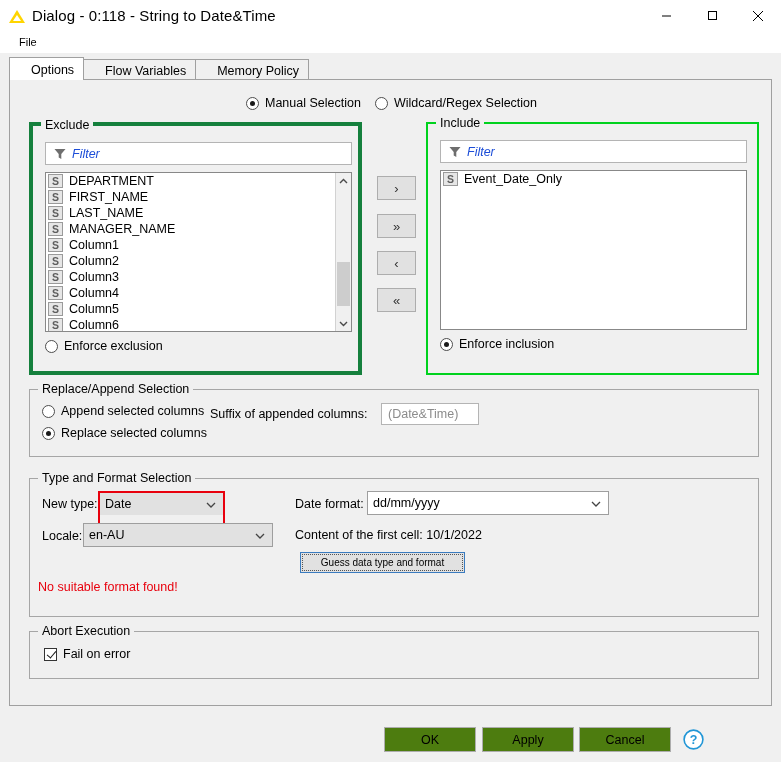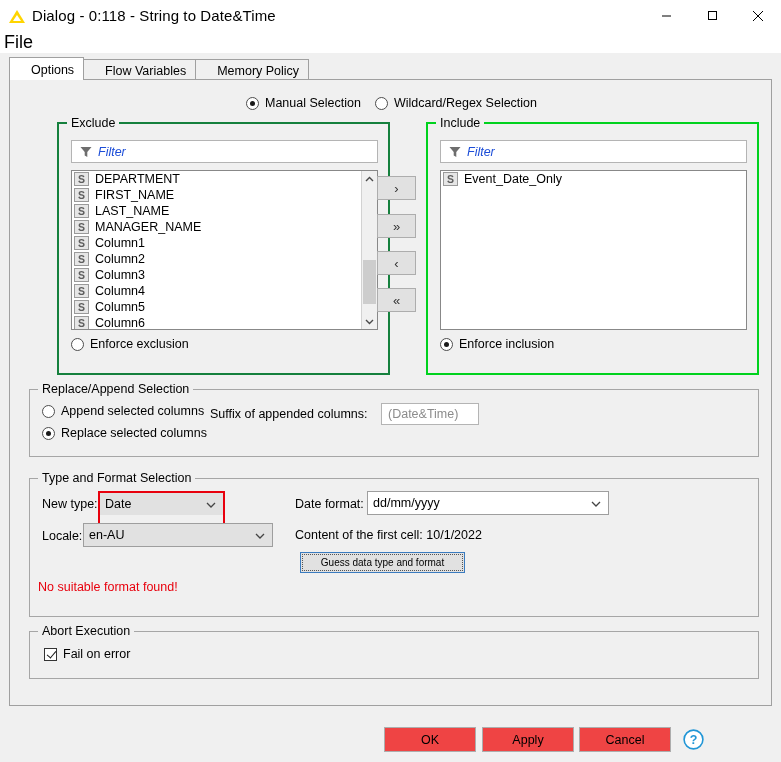--- a/index.html
+++ b/index.html
@@ -68,8 +68,8 @@
     display: flex; align-items: center;
   }
   .menu-item {
-    padding: 2px 8px 2px 4px;
-    font-size: 18px;
+    padding: 2px 8px 2px 19px;
+    font-size: 11px;
   }
 
   

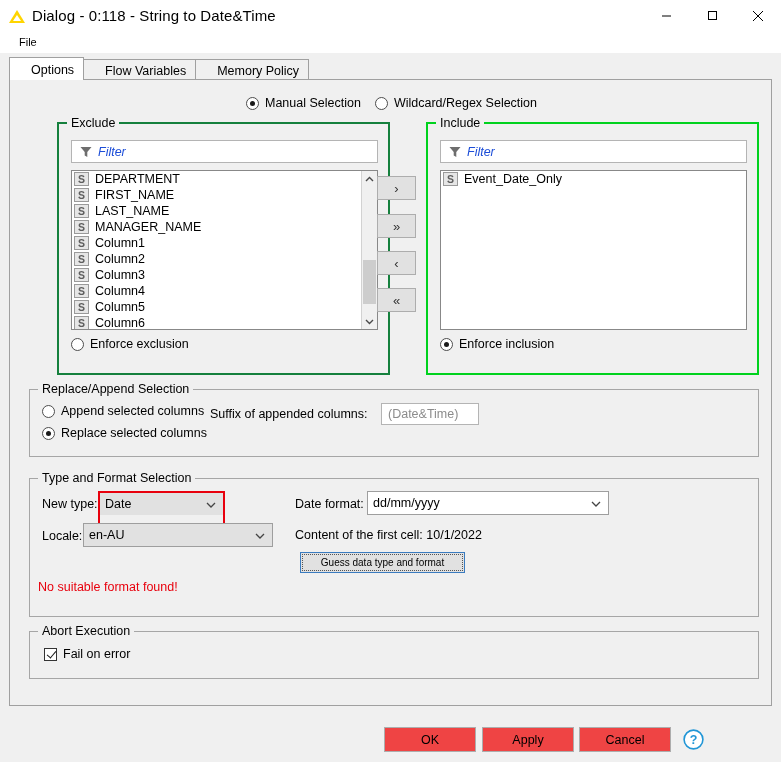--- a/index.html
+++ b/index.html
@@ -167,7 +167,7 @@
     font-size: 12.5px;
     color: #000;
   }
-  .group.red { border: 2px solid #15803d; margin-left: 28px; }
+  .group.red { border: 4px solid #15803d; }
   .group.green { border: 2px solid #00d21e; }
 
   

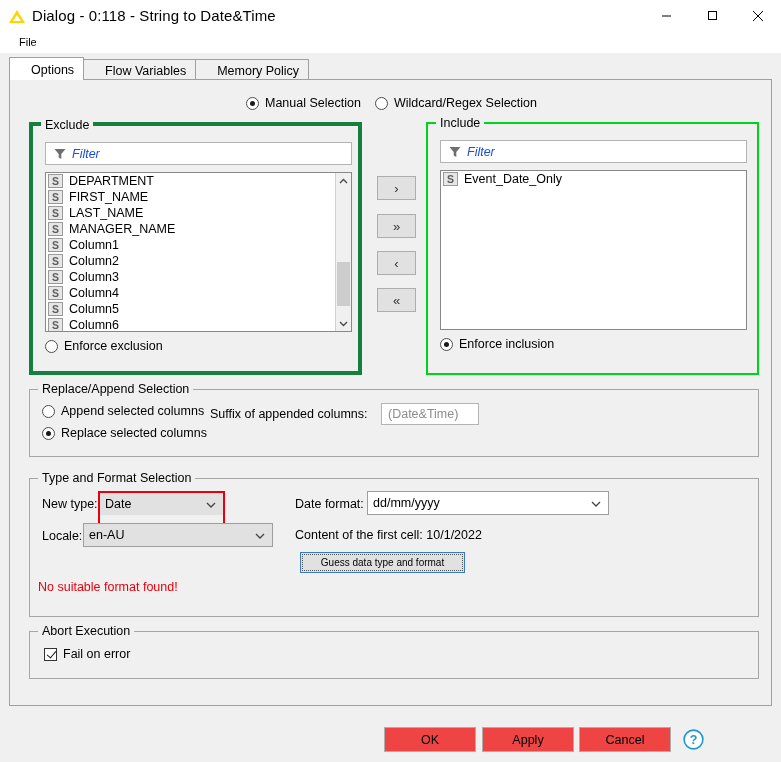--- a/index.html
+++ b/index.html
@@ -316,7 +316,7 @@
   .dlgbtn {
     position: absolute;
     width: 92px; height: 25px;
-    background: #ef4444;
+    background: #4d7c0f;
     border: 1px solid #adadad;
     display: flex; align-items: center; justify-content: center;
     font-size: 12.5px;

